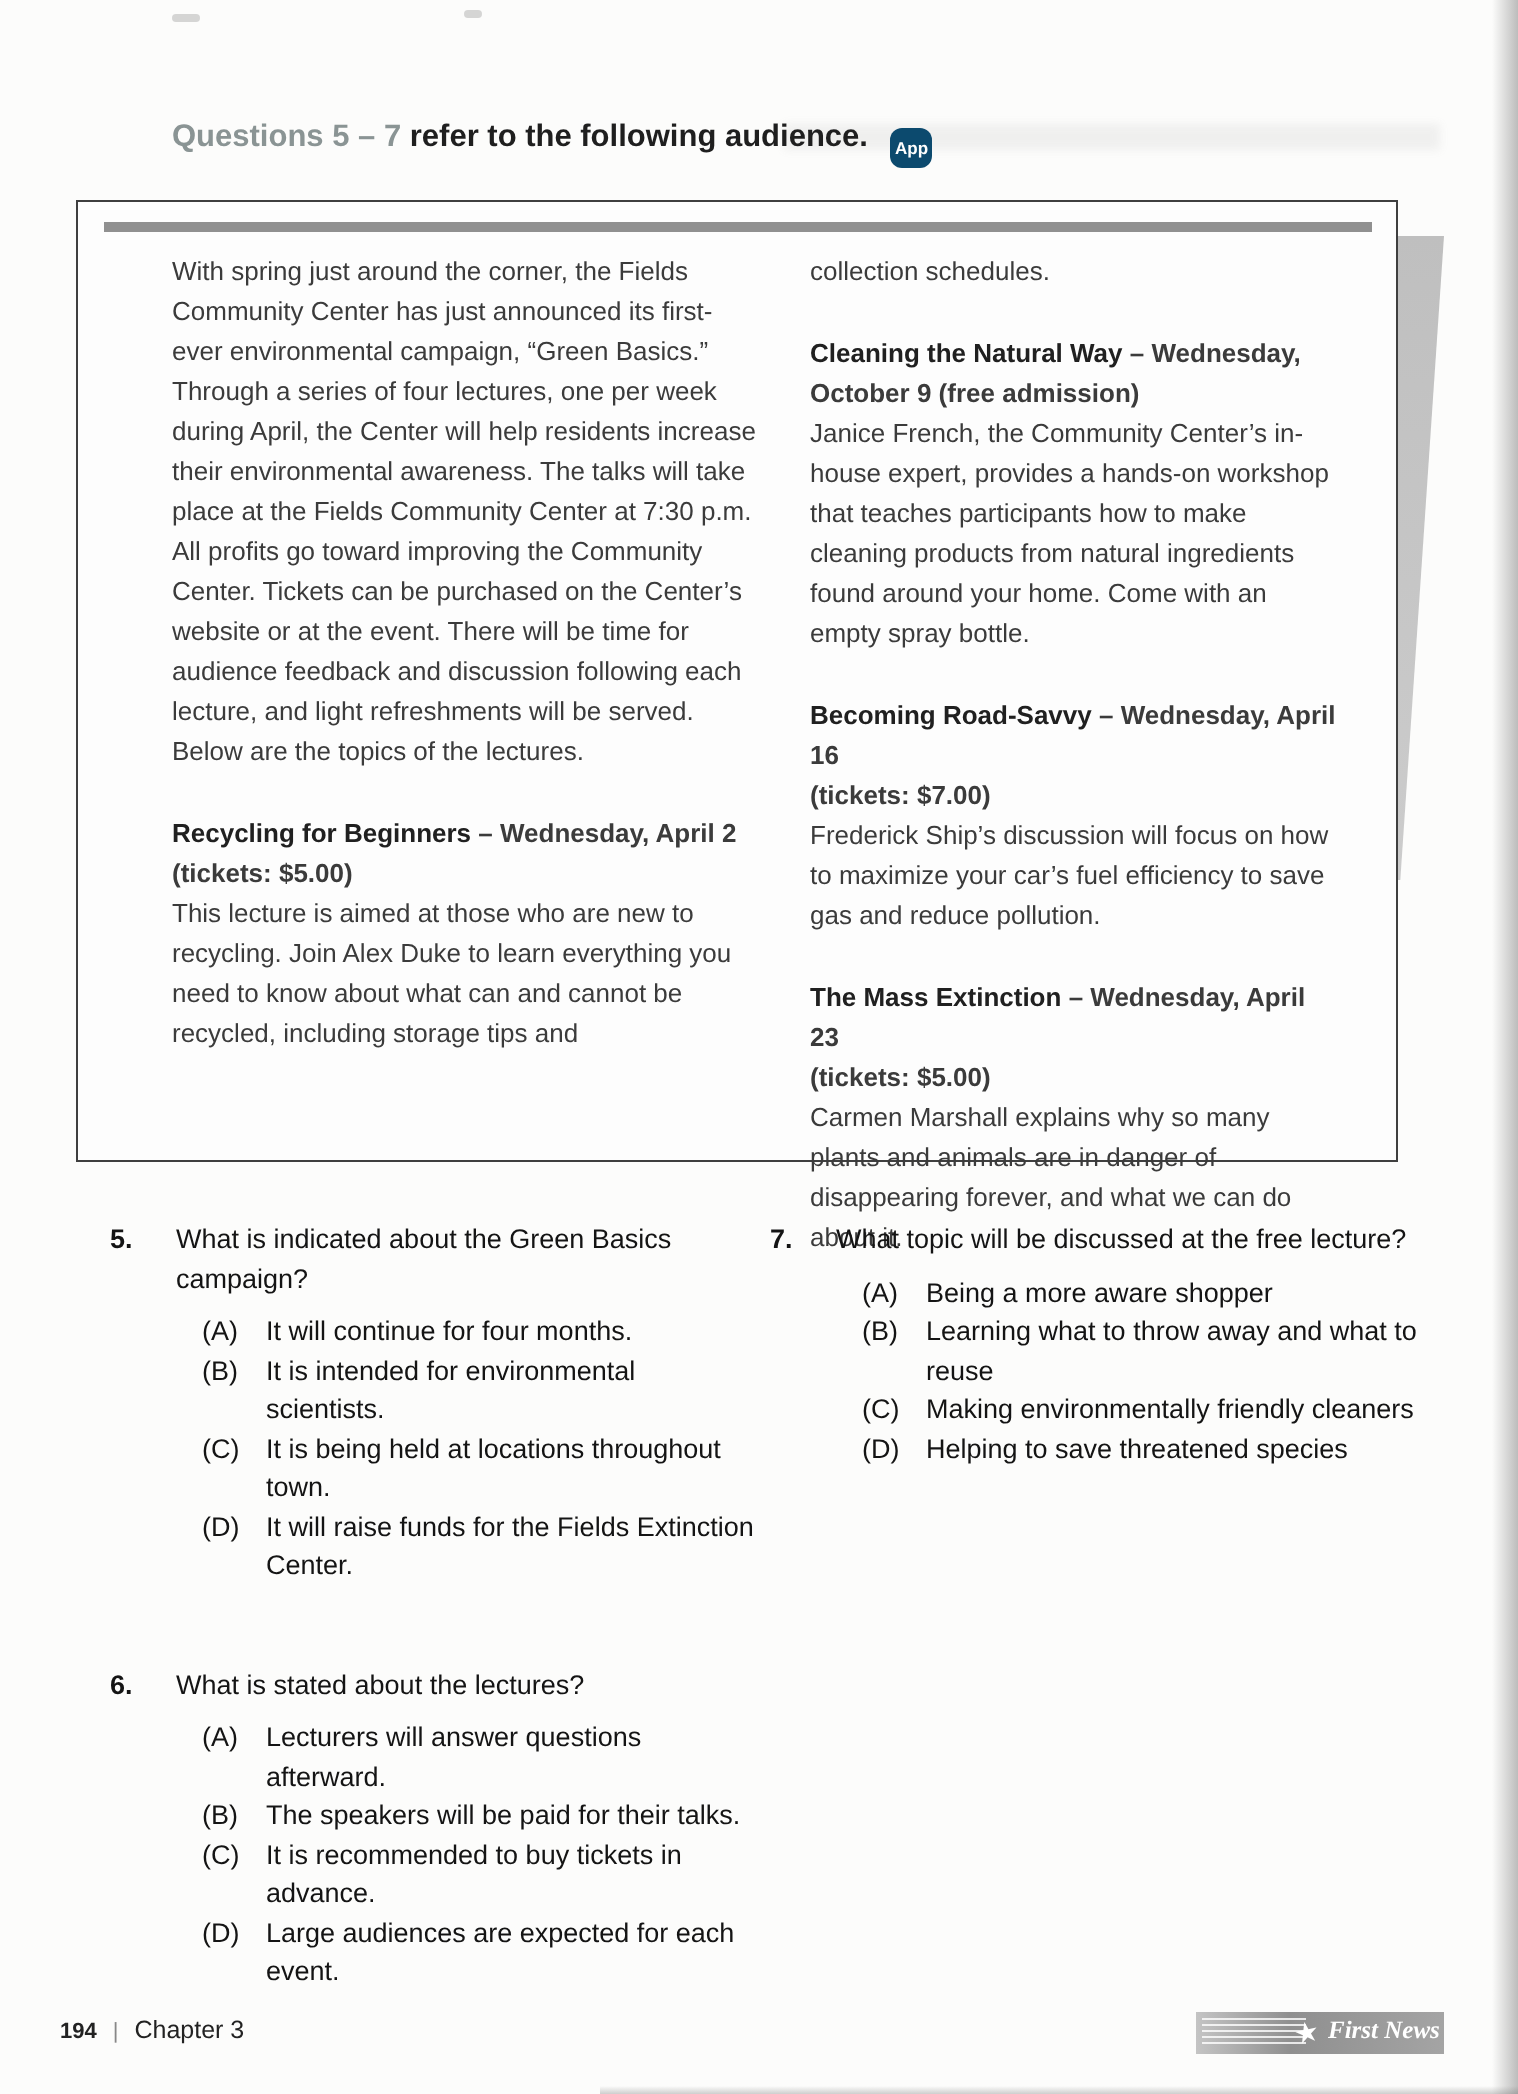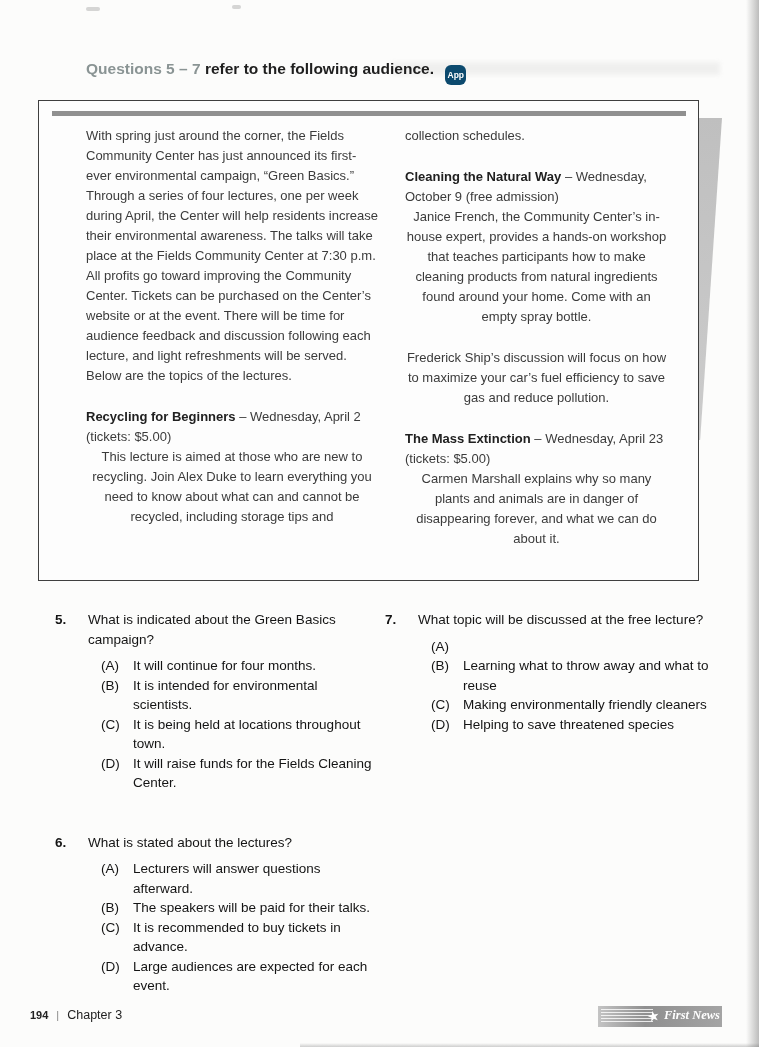--- a/index.html
+++ b/index.html
@@ -43,7 +43,7 @@
   .intro{margin:0;}
   .cont{margin:0;}
   .section{margin-top:21px;}
-  .sec-head{margin:0;}
+  .sec-head{margin:0;font-weight:bold;}
   .sec-head b{color:#202020;}
   .sec-body{margin:0;text-align:center;}
 

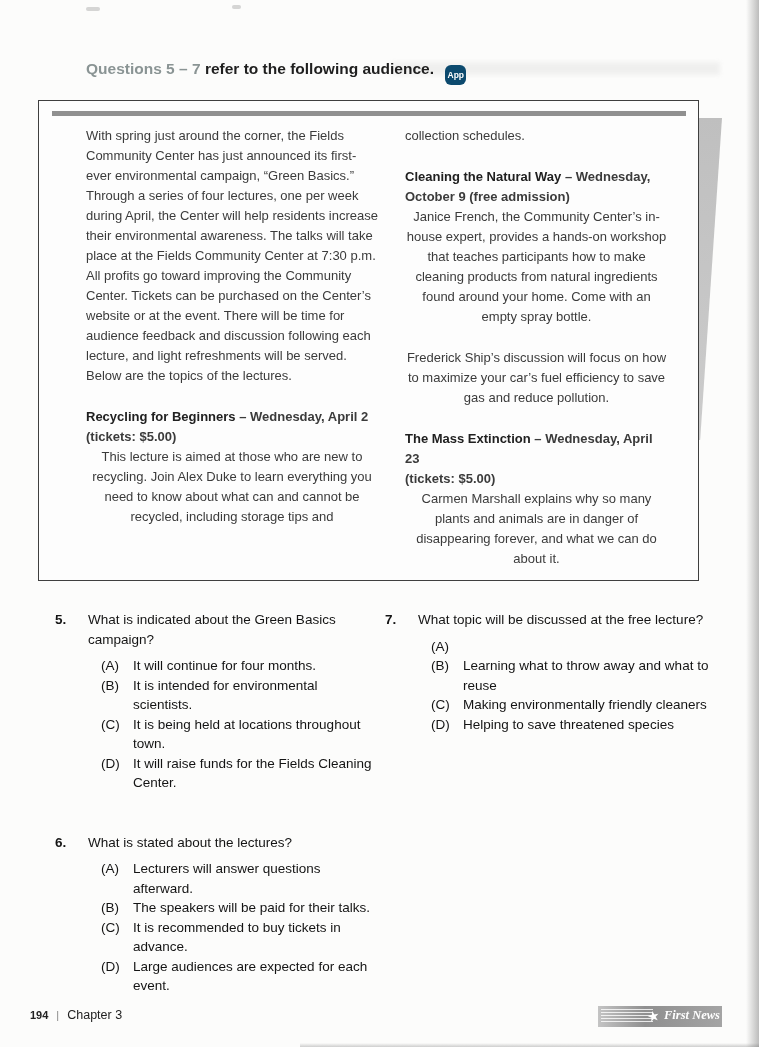--- a/index.html
+++ b/index.html
@@ -45,7 +45,7 @@
   .section{margin-top:21px;}
   .sec-head{margin:0;font-weight:bold;}
   .sec-head b{color:#202020;}
-  .sec-body{margin:0;text-align:center;}
+  .sec-body{margin:0;}
 
   
   .questions{position:absolute;left:55px;top:610px;right:40px;display:flex;

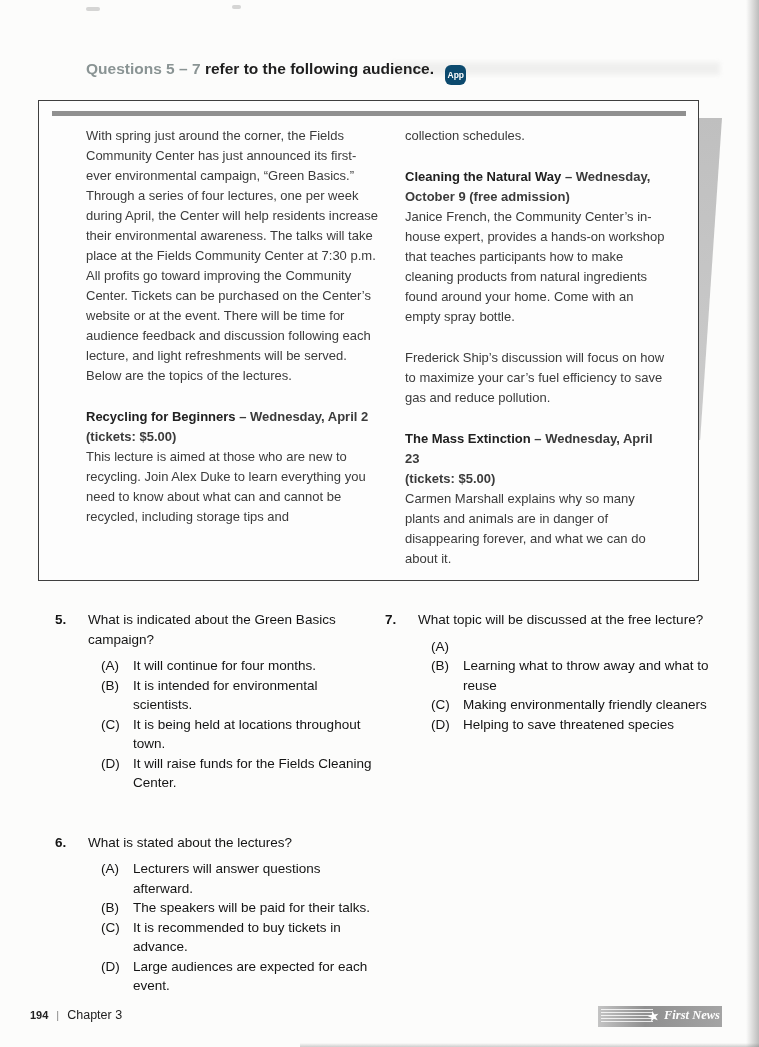--- a/index.html
+++ b/index.html
@@ -106,6 +106,7 @@
         <p class="sec-body">Janice French, the Community Center’s in-house expert, provides a hands-on workshop that teaches participants how to make cleaning products from natural ingredients found around your home. Come with an empty spray bottle.</p>
       </div>
       <div class="section">
+        <p class="sec-head"><b>Becoming Road-Savvy</b><span> – Wednesday, April 16</span><br><span>(tickets: $7.00)</span></p>
         <p class="sec-body">Frederick Ship’s discussion will focus on how to maximize your car’s fuel efficiency to save gas and reduce pollution.</p>
       </div>
       <div class="section">

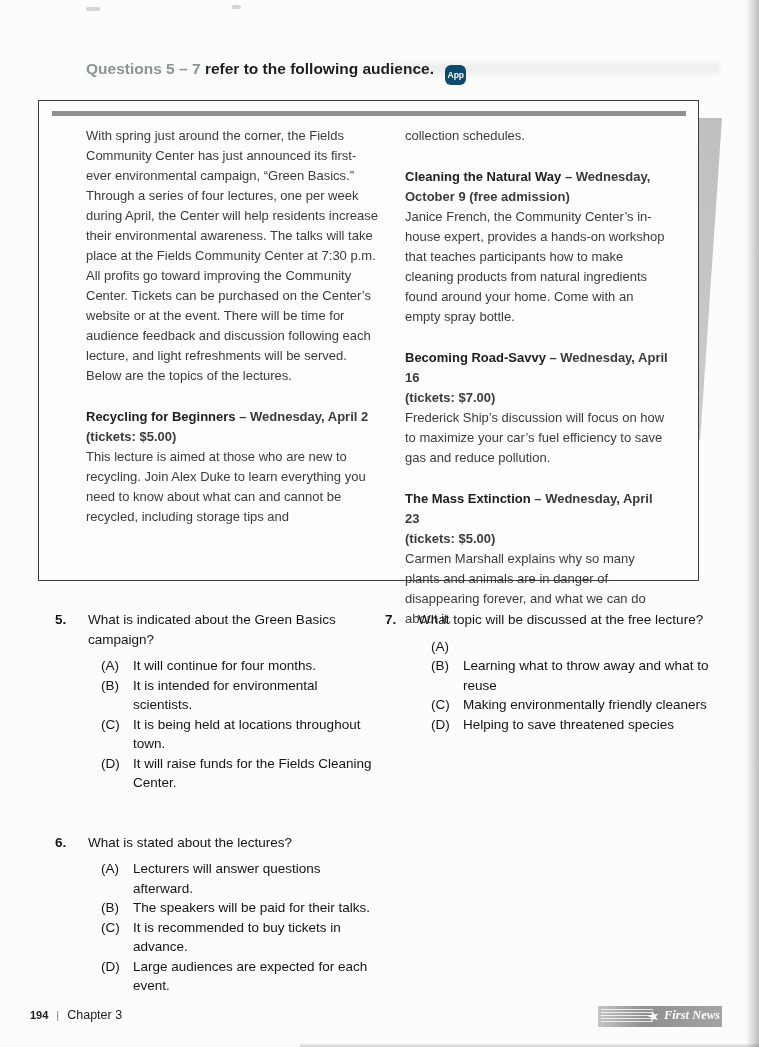--- a/index.html
+++ b/index.html
@@ -175,6 +175,7 @@
         <p class="q-text">What topic will be discussed at the free lecture?</p>
         <div class="opt">
           <span class="opt-letter">(A)</span>
+          <span class="opt-text">Being a more aware shopper</span>
         </div>
         <div class="opt">
           <span class="opt-letter">(B)</span>

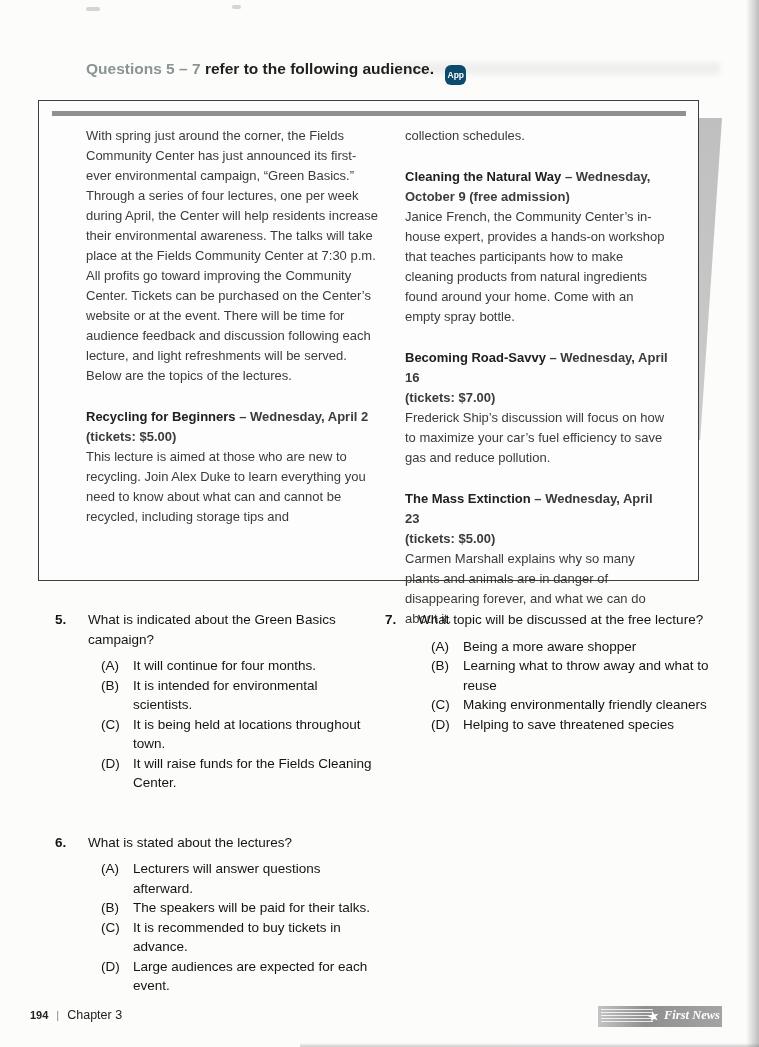--- a/index.html
+++ b/index.html
@@ -138,7 +138,7 @@
         </div>
         <div class="opt">
           <span class="opt-letter">(D)</span>
-          <span class="opt-text">It will raise funds for the Fields Cleaning Center.</span>
+          <span class="opt-text">It will raise funds for the Fields Extinction Center.</span>
         </div>
       </div>
     </div>

